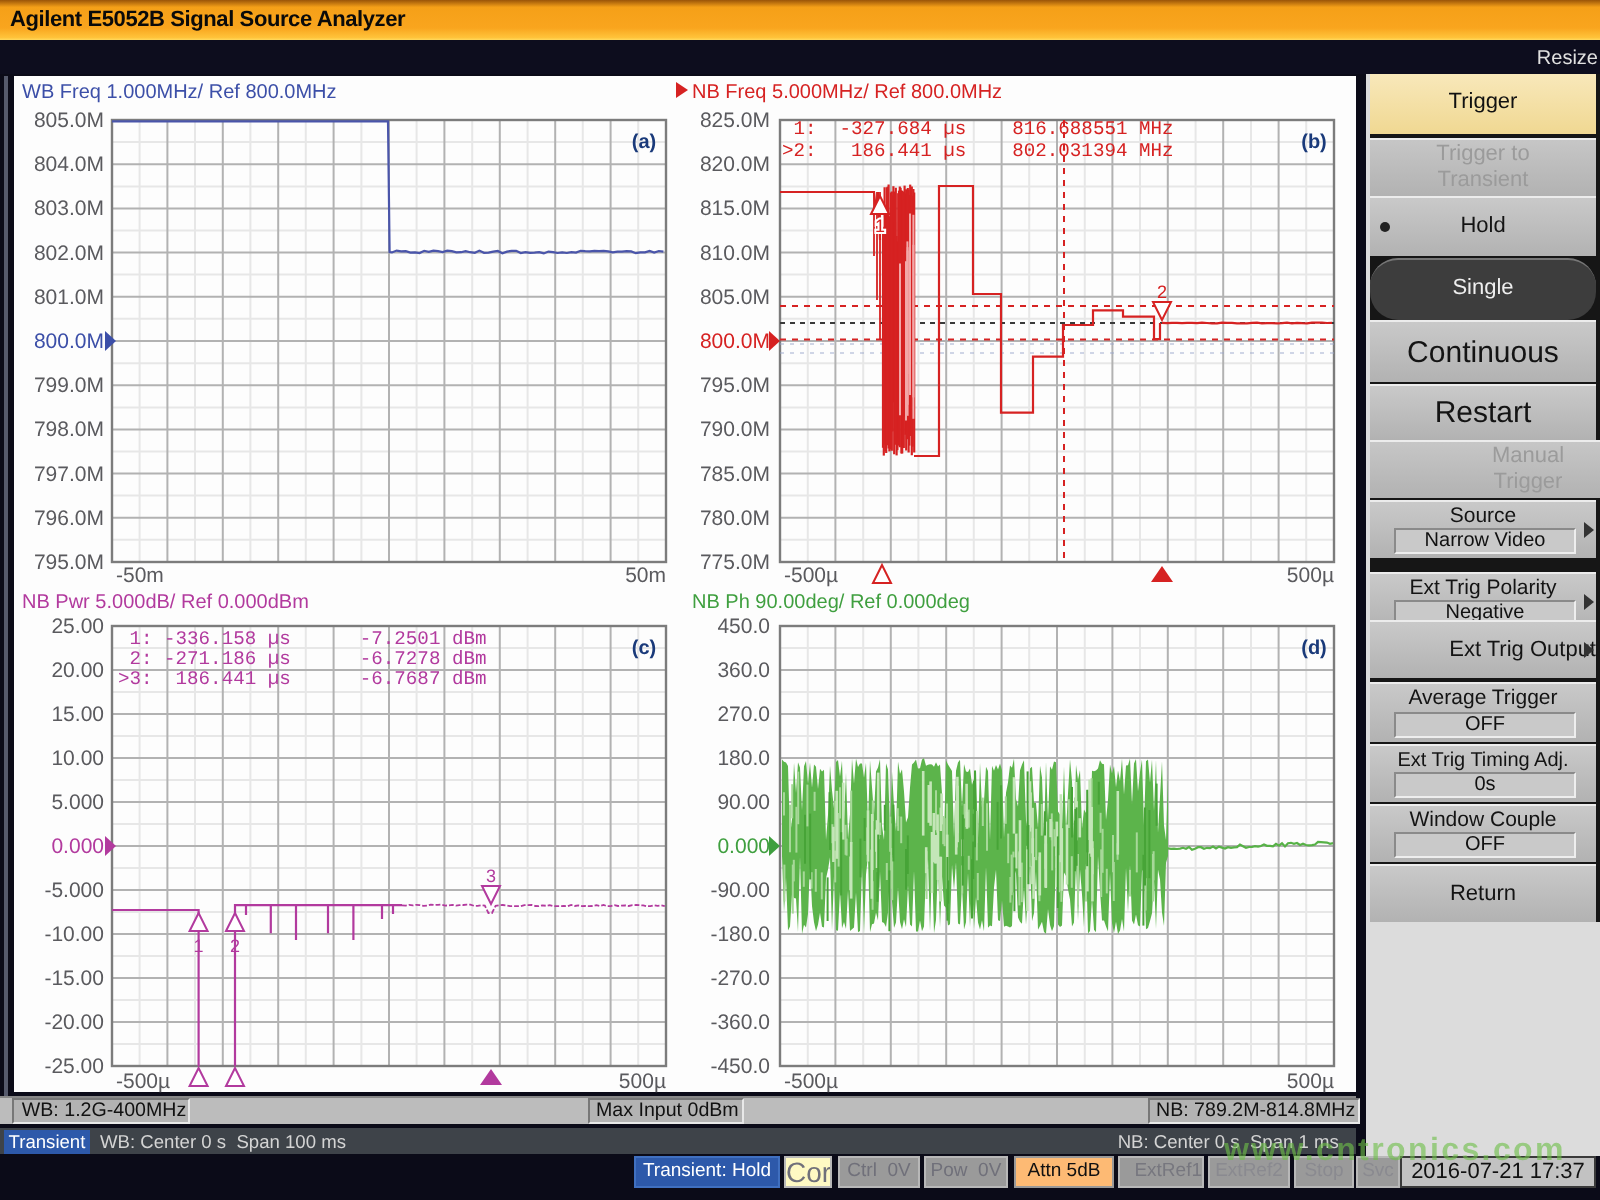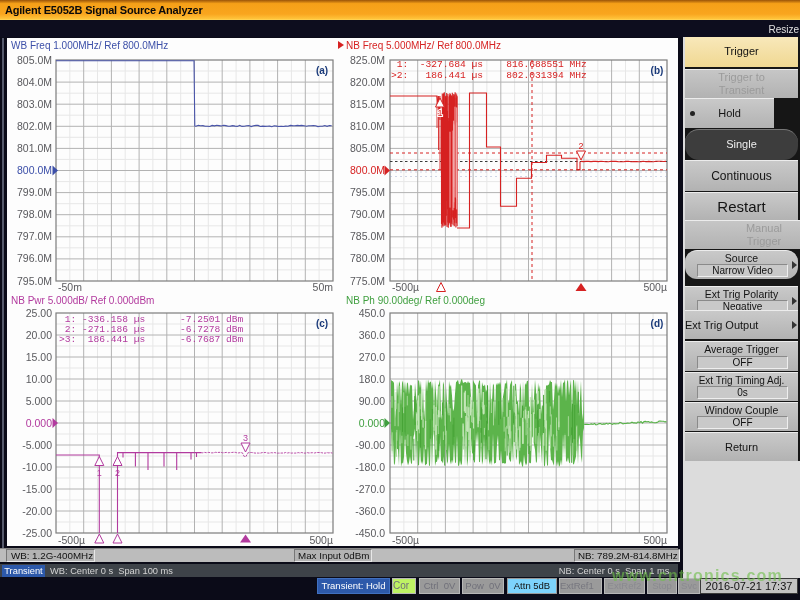--- a/index.html
+++ b/index.html
@@ -20,7 +20,7 @@
 <div style="position:absolute;left:685px;top:68.5px;width:113px;height:28px;background:linear-gradient(#c6c6c6,#b2b2b2);border-top:1px solid #ececec;font-size:11px;">
     <div style="position:absolute;left:0;right:0;top:1px;text-align:center;line-height:13px;color:#9b9b9b;">Trigger to<br>Transient</div>
   </div>
-<div style="position:absolute;left:685px;top:98px;width:89px;height:29px;background:linear-gradient(#c9c9c9,#b2b2b2);border-top:1px solid #ececec;font-size:11px;">
+<div style="position:absolute;left:685px;top:98px;width:113px;height:29px;background:linear-gradient(#c9c9c9,#b2b2b2);border-top:1px solid #ececec;font-size:11px;">
     <div style="position:absolute;left:0;right:0;top:8px;text-align:center;line-height:13px;color:#141414;">Hold</div>
     <div style="position:absolute;left:5px;top:12px;width:5px;height:5px;border-radius:50%;background:#222;"></div>
   </div>

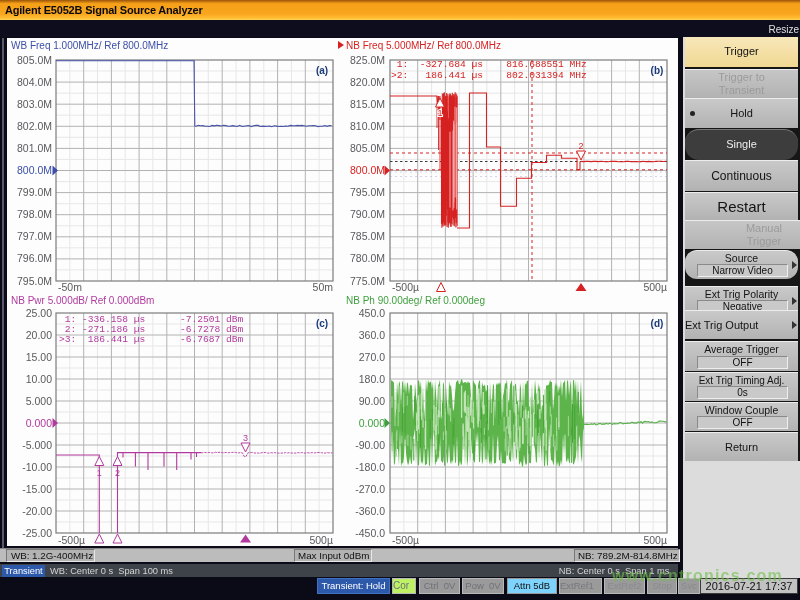--- a/index.html
+++ b/index.html
@@ -27,7 +27,7 @@
 <div style="position:absolute;left:685px;top:128.5px;width:113px;height:30px;background:#3d3d3d;border-top:1px solid #777;font-size:11px;border-radius:14px;">
     <div style="position:absolute;left:0;right:0;top:8px;text-align:center;line-height:13px;color:#eee;">Single</div>
   </div>
-<div style="position:absolute;left:685px;top:159.5px;width:113px;height:30px;background:linear-gradient(#c9c9c9,#b2b2b2);border-top:1px solid #ececec;font-size:12px;">
+<div style="position:absolute;left:685px;top:159.5px;width:113px;height:30px;background:linear-gradient(#c9c9c9,#b2b2b2);border-top:1px solid #ececec;font-size:15px;">
     <div style="position:absolute;left:0;right:0;top:9px;text-align:center;line-height:13px;color:#141414;">Continuous</div>
   </div>
 <div style="position:absolute;left:685px;top:191.5px;width:113px;height:27px;background:linear-gradient(#c9c9c9,#b2b2b2);border-top:1px solid #ececec;font-size:15px;">

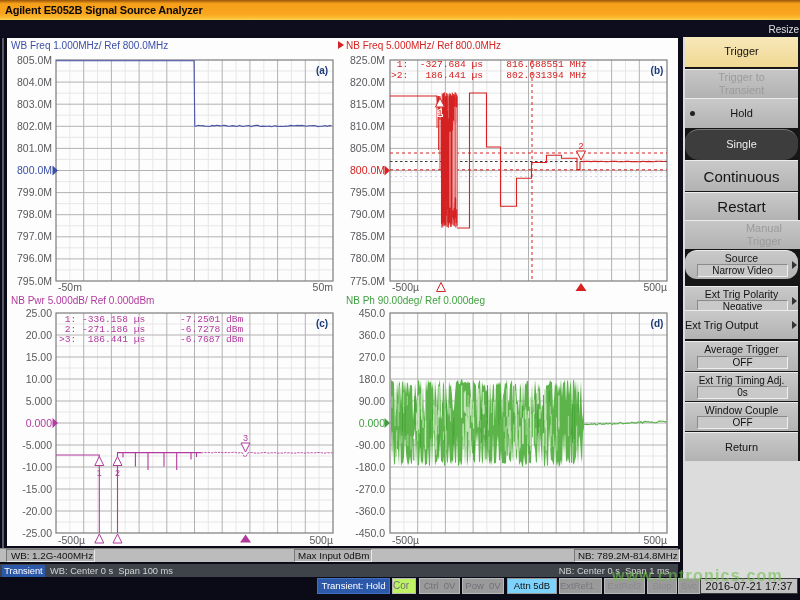--- a/index.html
+++ b/index.html
@@ -36,7 +36,7 @@
 <div style="position:absolute;left:685px;top:220px;width:113px;height:28px;background:linear-gradient(#c6c6c6,#b2b2b2);border-top:1px solid #ececec;font-size:11px;padding-left:45px;">
     <div style="position:absolute;left:0;right:0;top:1px;text-align:center;line-height:13px;color:#9b9b9b;">Manual<br>Trigger</div>
   </div>
-<div style="position:absolute;left:685px;top:250px;width:113px;height:28px;background:linear-gradient(#c9c9c9,#b2b2b2);border-top:1px solid #ececec;font-size:11px;border-radius:12px;">
+<div style="position:absolute;left:685px;top:250px;width:113px;height:28px;background:linear-gradient(#c9c9c9,#b2b2b2);border-top:1px solid #ececec;font-size:11px;">
     <div style="position:absolute;left:0;right:0;top:1px;text-align:center;line-height:13px;font-size:10.5px;color:#141414;white-space:nowrap;">Source</div>
     <div style="position:absolute;left:12px;right:10px;bottom:2px;height:11px;background:#c9c9c9;border:1px solid;border-color:#8a8a8a #eee #eee #8a8a8a;text-align:center;font-size:10px;line-height:11px;color:#111;white-space:nowrap;">Narrow Video</div>
     <div style="position:absolute;right:1px;top:10px;width:0;height:0;border-left:5px solid #333;border-top:4px solid transparent;border-bottom:4px solid transparent;"></div>

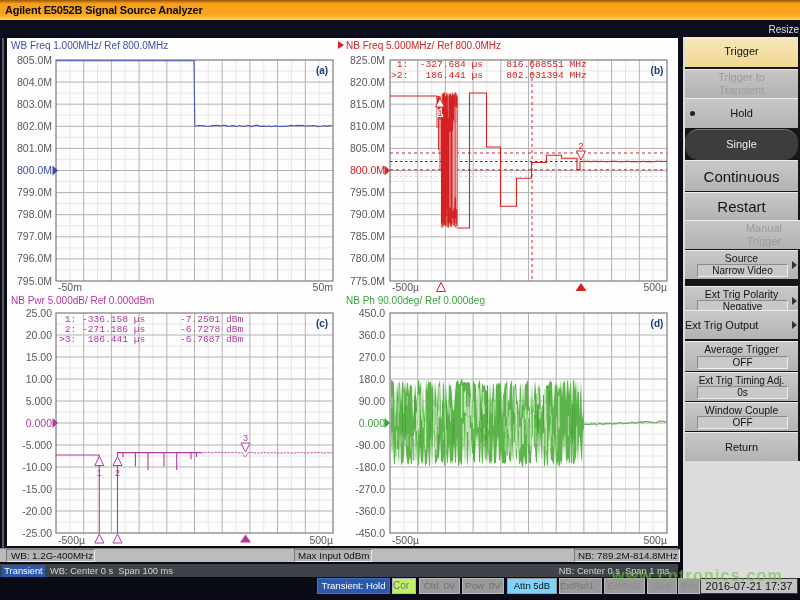--- a/index.html
+++ b/index.html
@@ -47,7 +47,7 @@
     <div style="position:absolute;right:1px;top:10px;width:0;height:0;border-left:5px solid #333;border-top:4px solid transparent;border-bottom:4px solid transparent;"></div>
   </div>
 <div style="position:absolute;left:685px;top:310px;width:113px;height:28px;background:linear-gradient(#c9c9c9,#b2b2b2);border-top:1px solid #ececec;font-size:11px;">
-    <div style="position:absolute;left:0;right:0;top:8px;text-align:left;line-height:13px;color:#141414;">Ext Trig Output</div>
+    <div style="position:absolute;left:0;right:0;top:8px;text-align:right;line-height:13px;color:#141414;">Ext Trig Output</div>
     <div style="position:absolute;right:1px;top:10px;width:0;height:0;border-left:5px solid #333;border-top:4px solid transparent;border-bottom:4px solid transparent;"></div>
   </div>
 <div style="position:absolute;left:685px;top:340.5px;width:113px;height:29px;background:linear-gradient(#c9c9c9,#b2b2b2);border-top:1px solid #ececec;font-size:11px;">

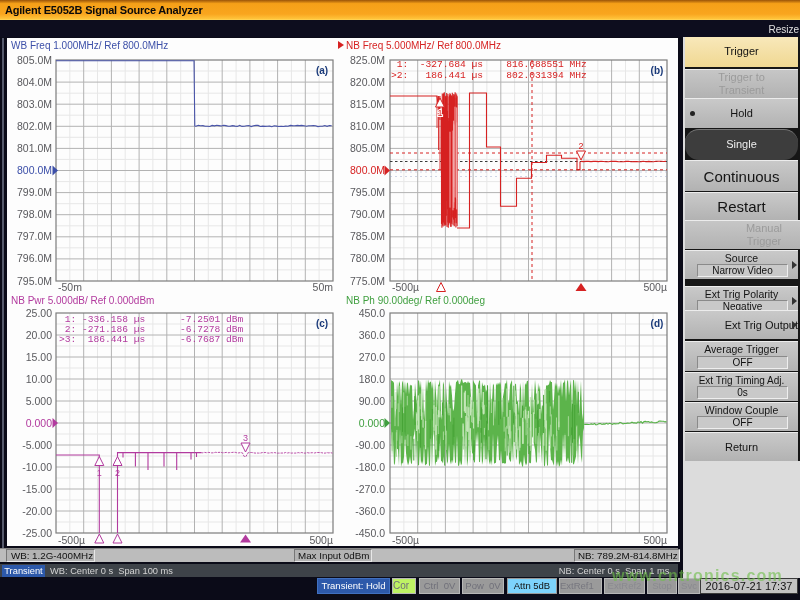--- a/index.html
+++ b/index.html
@@ -75,7 +75,7 @@
 <div style="position:absolute;left:50px;top:564.5px;height:12px;color:#d4d4d4;font-size:9.3px;line-height:12px;">WB: Center 0 s&nbsp;&nbsp;Span 100 ms</div>
 <div style="position:absolute;left:0;top:564.5px;width:672px;height:12px;color:#d4d4d4;font-size:9.3px;line-height:12px;text-align:right;">NB: Center 0 s&nbsp;&nbsp;Span 1 ms&nbsp;</div>
 <div style="position:absolute;left:317px;top:578px;width:71px;height:14px;background:#2d59aa;border:1px solid #4070c0;font-size:9.5px;line-height:14px;text-align:center;color:#fff;white-space:nowrap;overflow:hidden;">Transient: Hold</div>
-<div style="position:absolute;left:392px;top:578px;width:22px;height:14px;background:#bef264;border:1px solid #b8b8b8;font-size:10px;line-height:14px;color:#70707a;white-space:nowrap;overflow:hidden;">Cor</div>
+<div style="position:absolute;left:392px;top:578px;width:22px;height:14px;background:#fef9c3;border:1px solid #b8b8b8;font-size:14px;line-height:14px;text-align:center;color:#70707a;white-space:nowrap;overflow:hidden;">Cor</div>
 <div style="position:absolute;left:419px;top:578px;width:39px;height:14px;background:#9a9a9a;border:1px solid #b8b8b8;font-size:9.5px;line-height:14px;text-align:center;color:#70707a;white-space:nowrap;overflow:hidden;">Ctrl&nbsp;&nbsp;0V</div>
 <div style="position:absolute;left:462px;top:578px;width:40px;height:14px;background:#9a9a9a;border:1px solid #b8b8b8;font-size:9.5px;line-height:14px;text-align:center;color:#70707a;white-space:nowrap;overflow:hidden;">Pow&nbsp;&nbsp;0V</div>
 <div style="position:absolute;left:507px;top:578px;width:48px;height:14px;background:#7dd3fc;border:1px solid #999;font-size:9.5px;line-height:14px;text-align:center;color:#111;white-space:nowrap;overflow:hidden;">Attn 5dB</div>

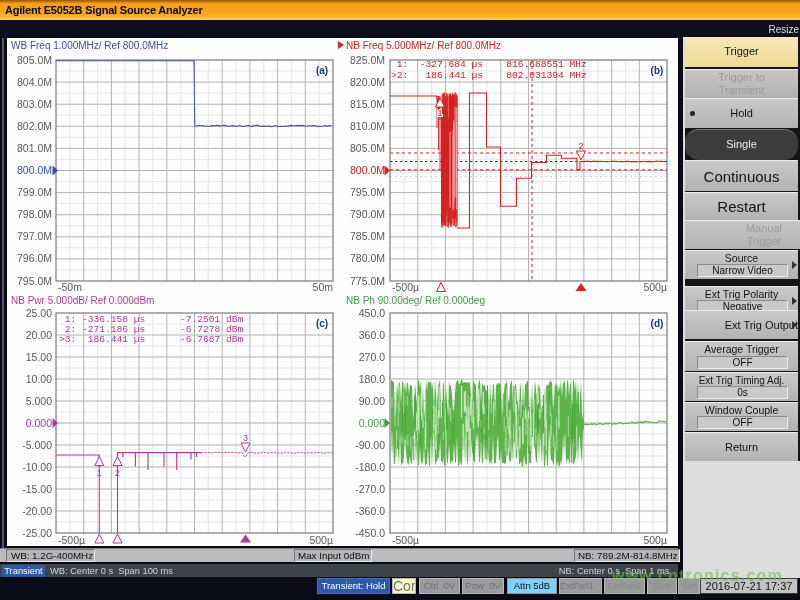--- a/index.html
+++ b/index.html
@@ -78,7 +78,7 @@
 <div style="position:absolute;left:392px;top:578px;width:22px;height:14px;background:#fef9c3;border:1px solid #b8b8b8;font-size:14px;line-height:14px;text-align:center;color:#70707a;white-space:nowrap;overflow:hidden;">Cor</div>
 <div style="position:absolute;left:419px;top:578px;width:39px;height:14px;background:#9a9a9a;border:1px solid #b8b8b8;font-size:9.5px;line-height:14px;text-align:center;color:#70707a;white-space:nowrap;overflow:hidden;">Ctrl&nbsp;&nbsp;0V</div>
 <div style="position:absolute;left:462px;top:578px;width:40px;height:14px;background:#9a9a9a;border:1px solid #b8b8b8;font-size:9.5px;line-height:14px;text-align:center;color:#70707a;white-space:nowrap;overflow:hidden;">Pow&nbsp;&nbsp;0V</div>
-<div style="position:absolute;left:507px;top:578px;width:48px;height:14px;background:#7dd3fc;border:1px solid #999;font-size:9.5px;line-height:14px;text-align:center;color:#111;white-space:nowrap;overflow:hidden;">Attn 5dB</div>
+<div style="position:absolute;left:507px;top:578px;width:48px;height:14px;background:#fdba74;border:1px solid #999;font-size:9.5px;line-height:14px;text-align:center;color:#111;white-space:nowrap;overflow:hidden;">Attn 5dB</div>
 <div style="position:absolute;left:559px;top:578px;width:41px;height:14px;background:#9a9a9a;border:1px solid #b8b8b8;font-size:9.5px;line-height:14px;text-align:left;color:#77777f;white-space:nowrap;overflow:hidden;">ExtRef1</div>
 <div style="position:absolute;left:604px;top:578px;width:39px;height:14px;background:#9a9a9a;border:1px solid #b8b8b8;font-size:9.5px;line-height:14px;text-align:center;color:#8a8a90;white-space:nowrap;overflow:hidden;">ExtRef2</div>
 <div style="position:absolute;left:647px;top:578px;width:28px;height:14px;background:#9a9a9a;border:1px solid #b8b8b8;font-size:9.5px;line-height:14px;text-align:center;color:#8a8a90;white-space:nowrap;overflow:hidden;">Stop</div>

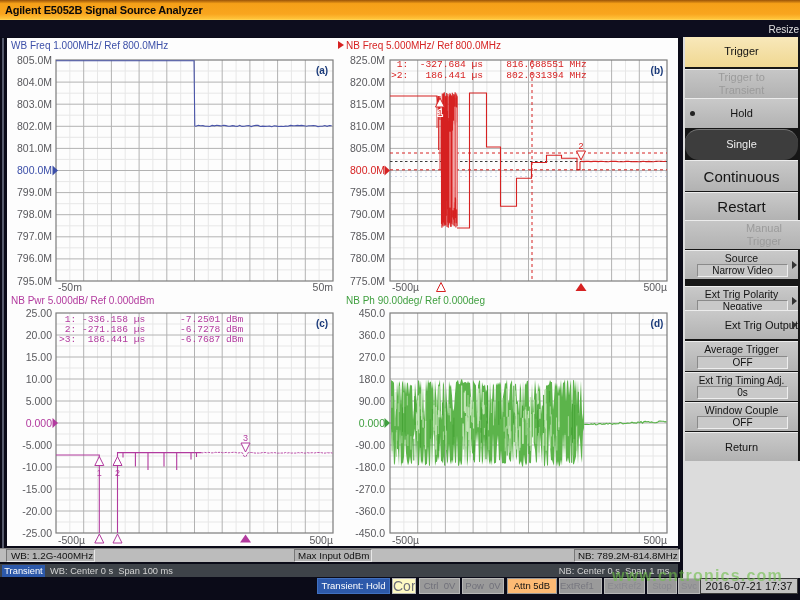--- a/index.html
+++ b/index.html
@@ -79,7 +79,7 @@
 <div style="position:absolute;left:419px;top:578px;width:39px;height:14px;background:#9a9a9a;border:1px solid #b8b8b8;font-size:9.5px;line-height:14px;text-align:center;color:#70707a;white-space:nowrap;overflow:hidden;">Ctrl&nbsp;&nbsp;0V</div>
 <div style="position:absolute;left:462px;top:578px;width:40px;height:14px;background:#9a9a9a;border:1px solid #b8b8b8;font-size:9.5px;line-height:14px;text-align:center;color:#70707a;white-space:nowrap;overflow:hidden;">Pow&nbsp;&nbsp;0V</div>
 <div style="position:absolute;left:507px;top:578px;width:48px;height:14px;background:#fdba74;border:1px solid #999;font-size:9.5px;line-height:14px;text-align:center;color:#111;white-space:nowrap;overflow:hidden;">Attn 5dB</div>
-<div style="position:absolute;left:559px;top:578px;width:41px;height:14px;background:#9a9a9a;border:1px solid #b8b8b8;font-size:9.5px;line-height:14px;text-align:left;color:#77777f;white-space:nowrap;overflow:hidden;">ExtRef1</div>
+<div style="position:absolute;left:559px;top:578px;width:41px;height:14px;background:#9a9a9a;border:1px solid #b8b8b8;font-size:9.5px;line-height:14px;text-align:right;color:#77777f;white-space:nowrap;overflow:hidden;">ExtRef1</div>
 <div style="position:absolute;left:604px;top:578px;width:39px;height:14px;background:#9a9a9a;border:1px solid #b8b8b8;font-size:9.5px;line-height:14px;text-align:center;color:#8a8a90;white-space:nowrap;overflow:hidden;">ExtRef2</div>
 <div style="position:absolute;left:647px;top:578px;width:28px;height:14px;background:#9a9a9a;border:1px solid #b8b8b8;font-size:9.5px;line-height:14px;text-align:center;color:#8a8a90;white-space:nowrap;overflow:hidden;">Stop</div>
 <div style="position:absolute;left:678px;top:578px;width:20px;height:14px;background:#9a9a9a;border:1px solid #b8b8b8;font-size:9.5px;line-height:14px;text-align:center;color:#8a8a90;white-space:nowrap;overflow:hidden;">Svc</div>

